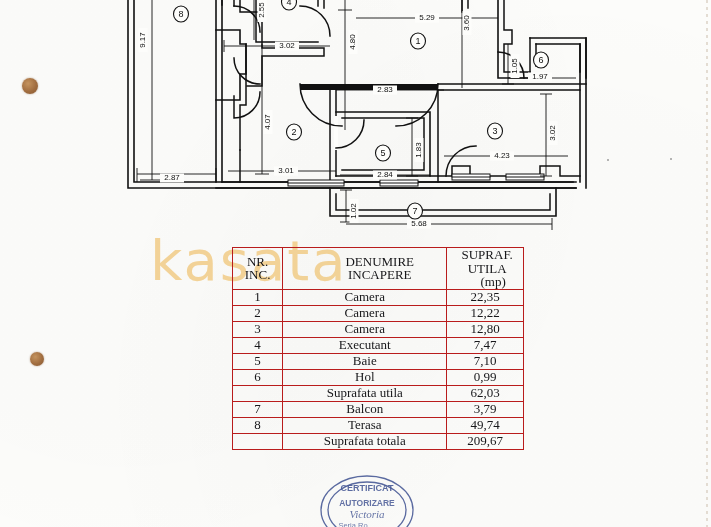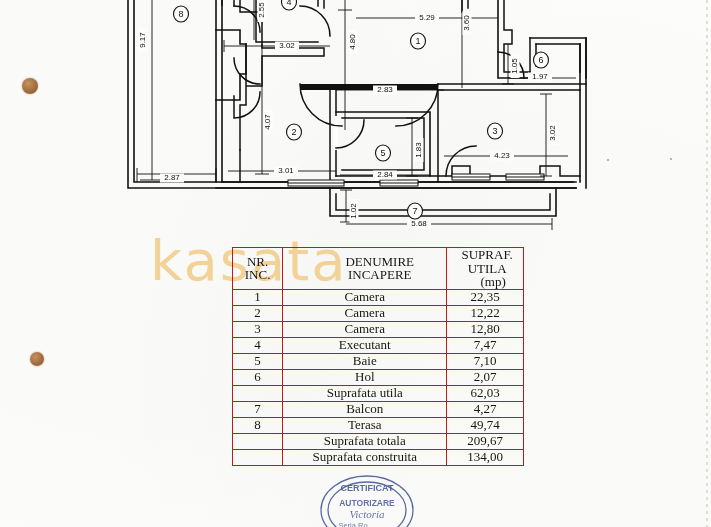--- a/index.html
+++ b/index.html
@@ -396,7 +396,7 @@
           <tr>
             <td class="c-nr">6</td>
             <td class="c-name">Hol</td>
-            <td class="c-val">2,07</td>
+            <td class="c-val">0,99</td>
           </tr>
           <tr>
             <td class="c-nr"></td>

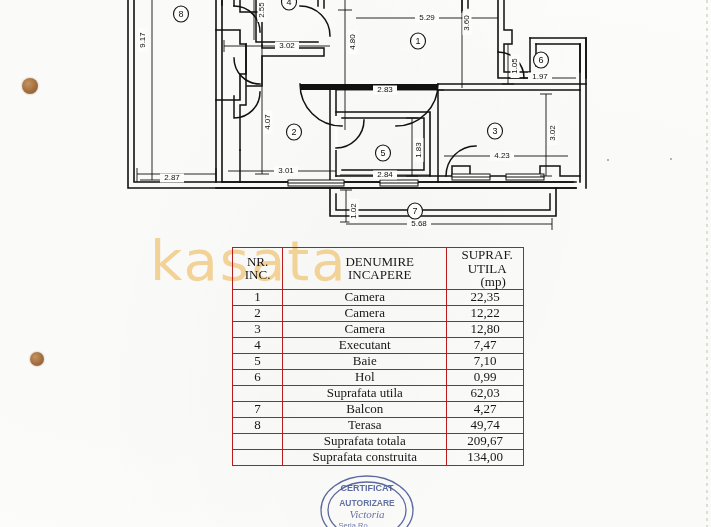--- a/index.html
+++ b/index.html
@@ -406,7 +406,7 @@
           <tr>
             <td class="c-nr">7</td>
             <td class="c-name">Balcon</td>
-            <td class="c-val">4,27</td>
+            <td class="c-val">3,79</td>
           </tr>
           <tr>
             <td class="c-nr">8</td>

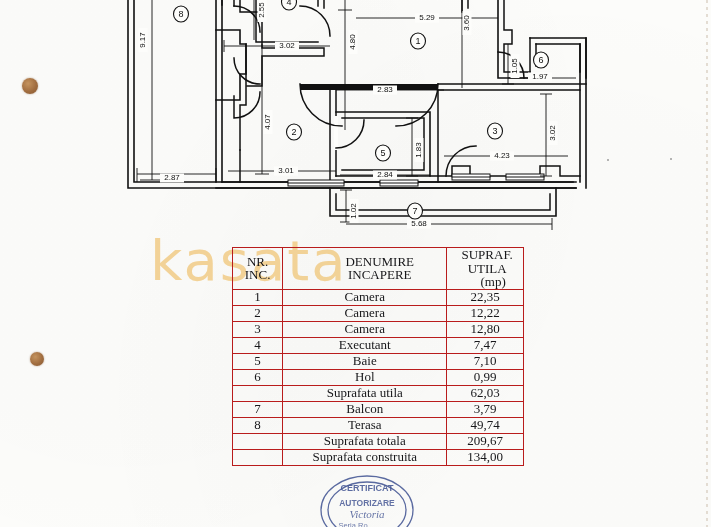--- a/index.html
+++ b/index.html
@@ -418,11 +418,6 @@
             <td class="c-name bold">Suprafata totala</td>
             <td class="c-val">209,67</td>
           </tr>
-          <tr>
-            <td class="c-nr"></td>
-            <td class="c-name bold">Suprafata construita</td>
-            <td class="c-val">134,00</td>
-          </tr>
         </tbody>
       <tbody>
       </tbody>

